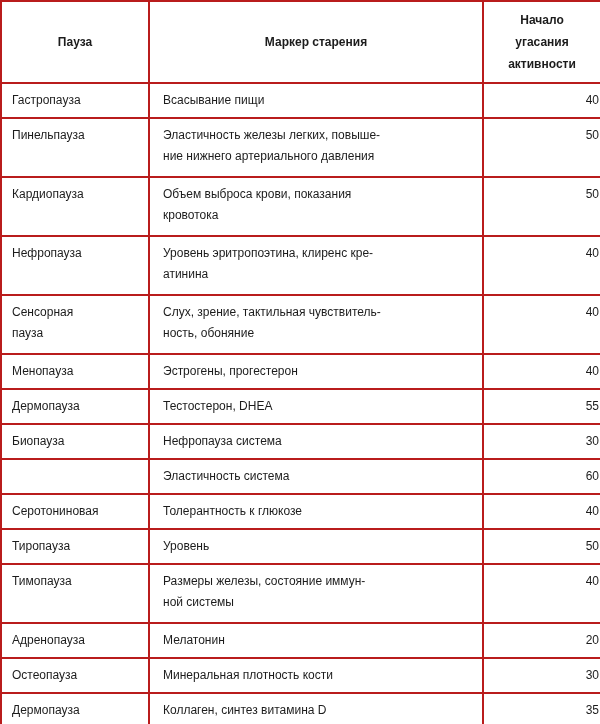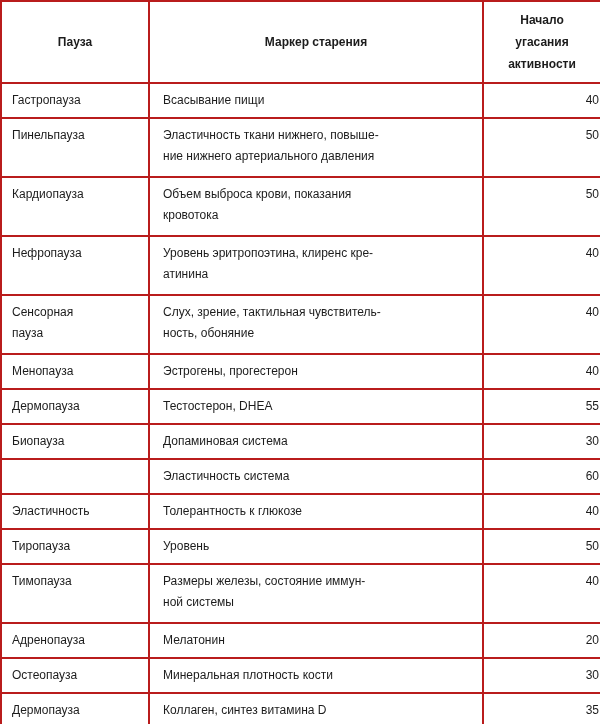--- a/index.html
+++ b/index.html
@@ -81,7 +81,7 @@
       </tr>
       <tr class="double">
         <td class="cell-pause">Пинельпауза</td>
-        <td class="cell-marker">Эластичность ткани нижнего, повыше-
+        <td class="cell-marker">Эластичность железы легких, повыше-
 ние нижнего артериального давления</td>
         <td class="cell-age">50</td>
       </tr>

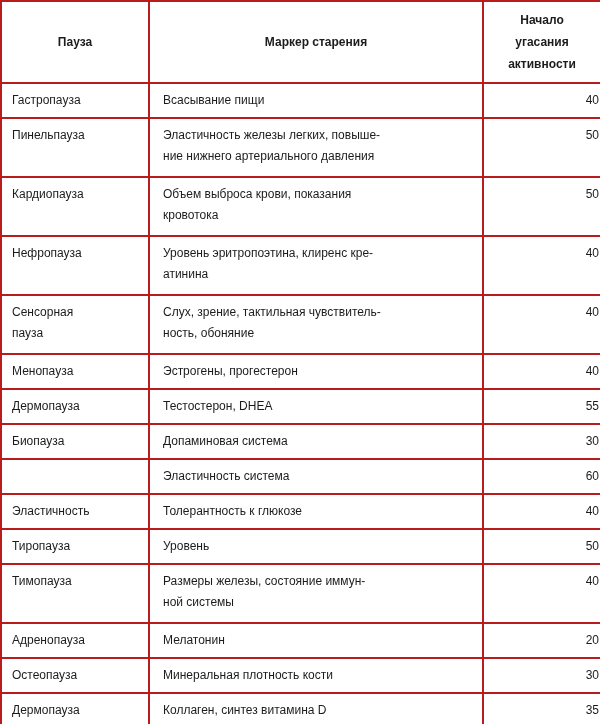--- a/index.html
+++ b/index.html
@@ -116,7 +116,7 @@
       </tr>
       <tr class="single">
         <td class="cell-pause">Биопауза</td>
-        <td class="cell-marker">Допаминовая система</td>
+        <td class="cell-marker">Нефропауза система</td>
         <td class="cell-age">30</td>
       </tr>
       <tr class="single">

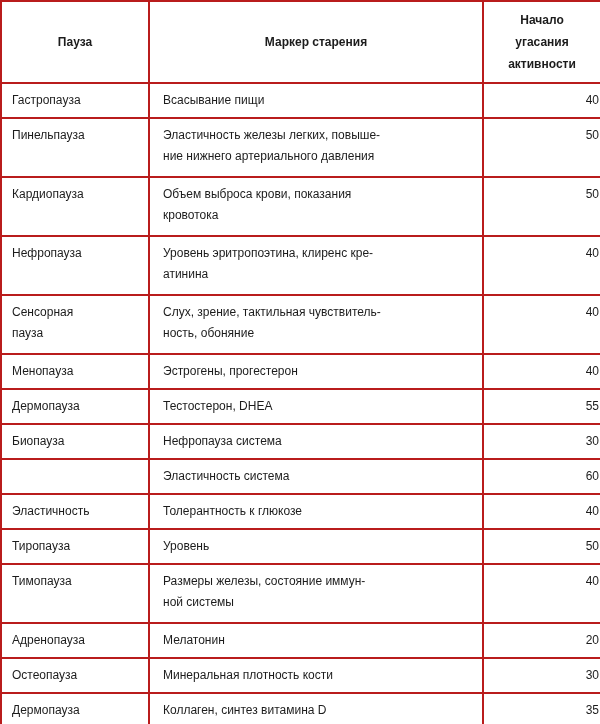--- a/index.html
+++ b/index.html
@@ -125,7 +125,7 @@
         <td class="cell-age">60</td>
       </tr>
       <tr class="single">
-        <td class="cell-pause">Эластичность</td>
+        <td class="cell-pause">Серотониновая</td>
         <td class="cell-marker">Толерантность к глюкозе</td>
         <td class="cell-age">40</td>
       </tr>

